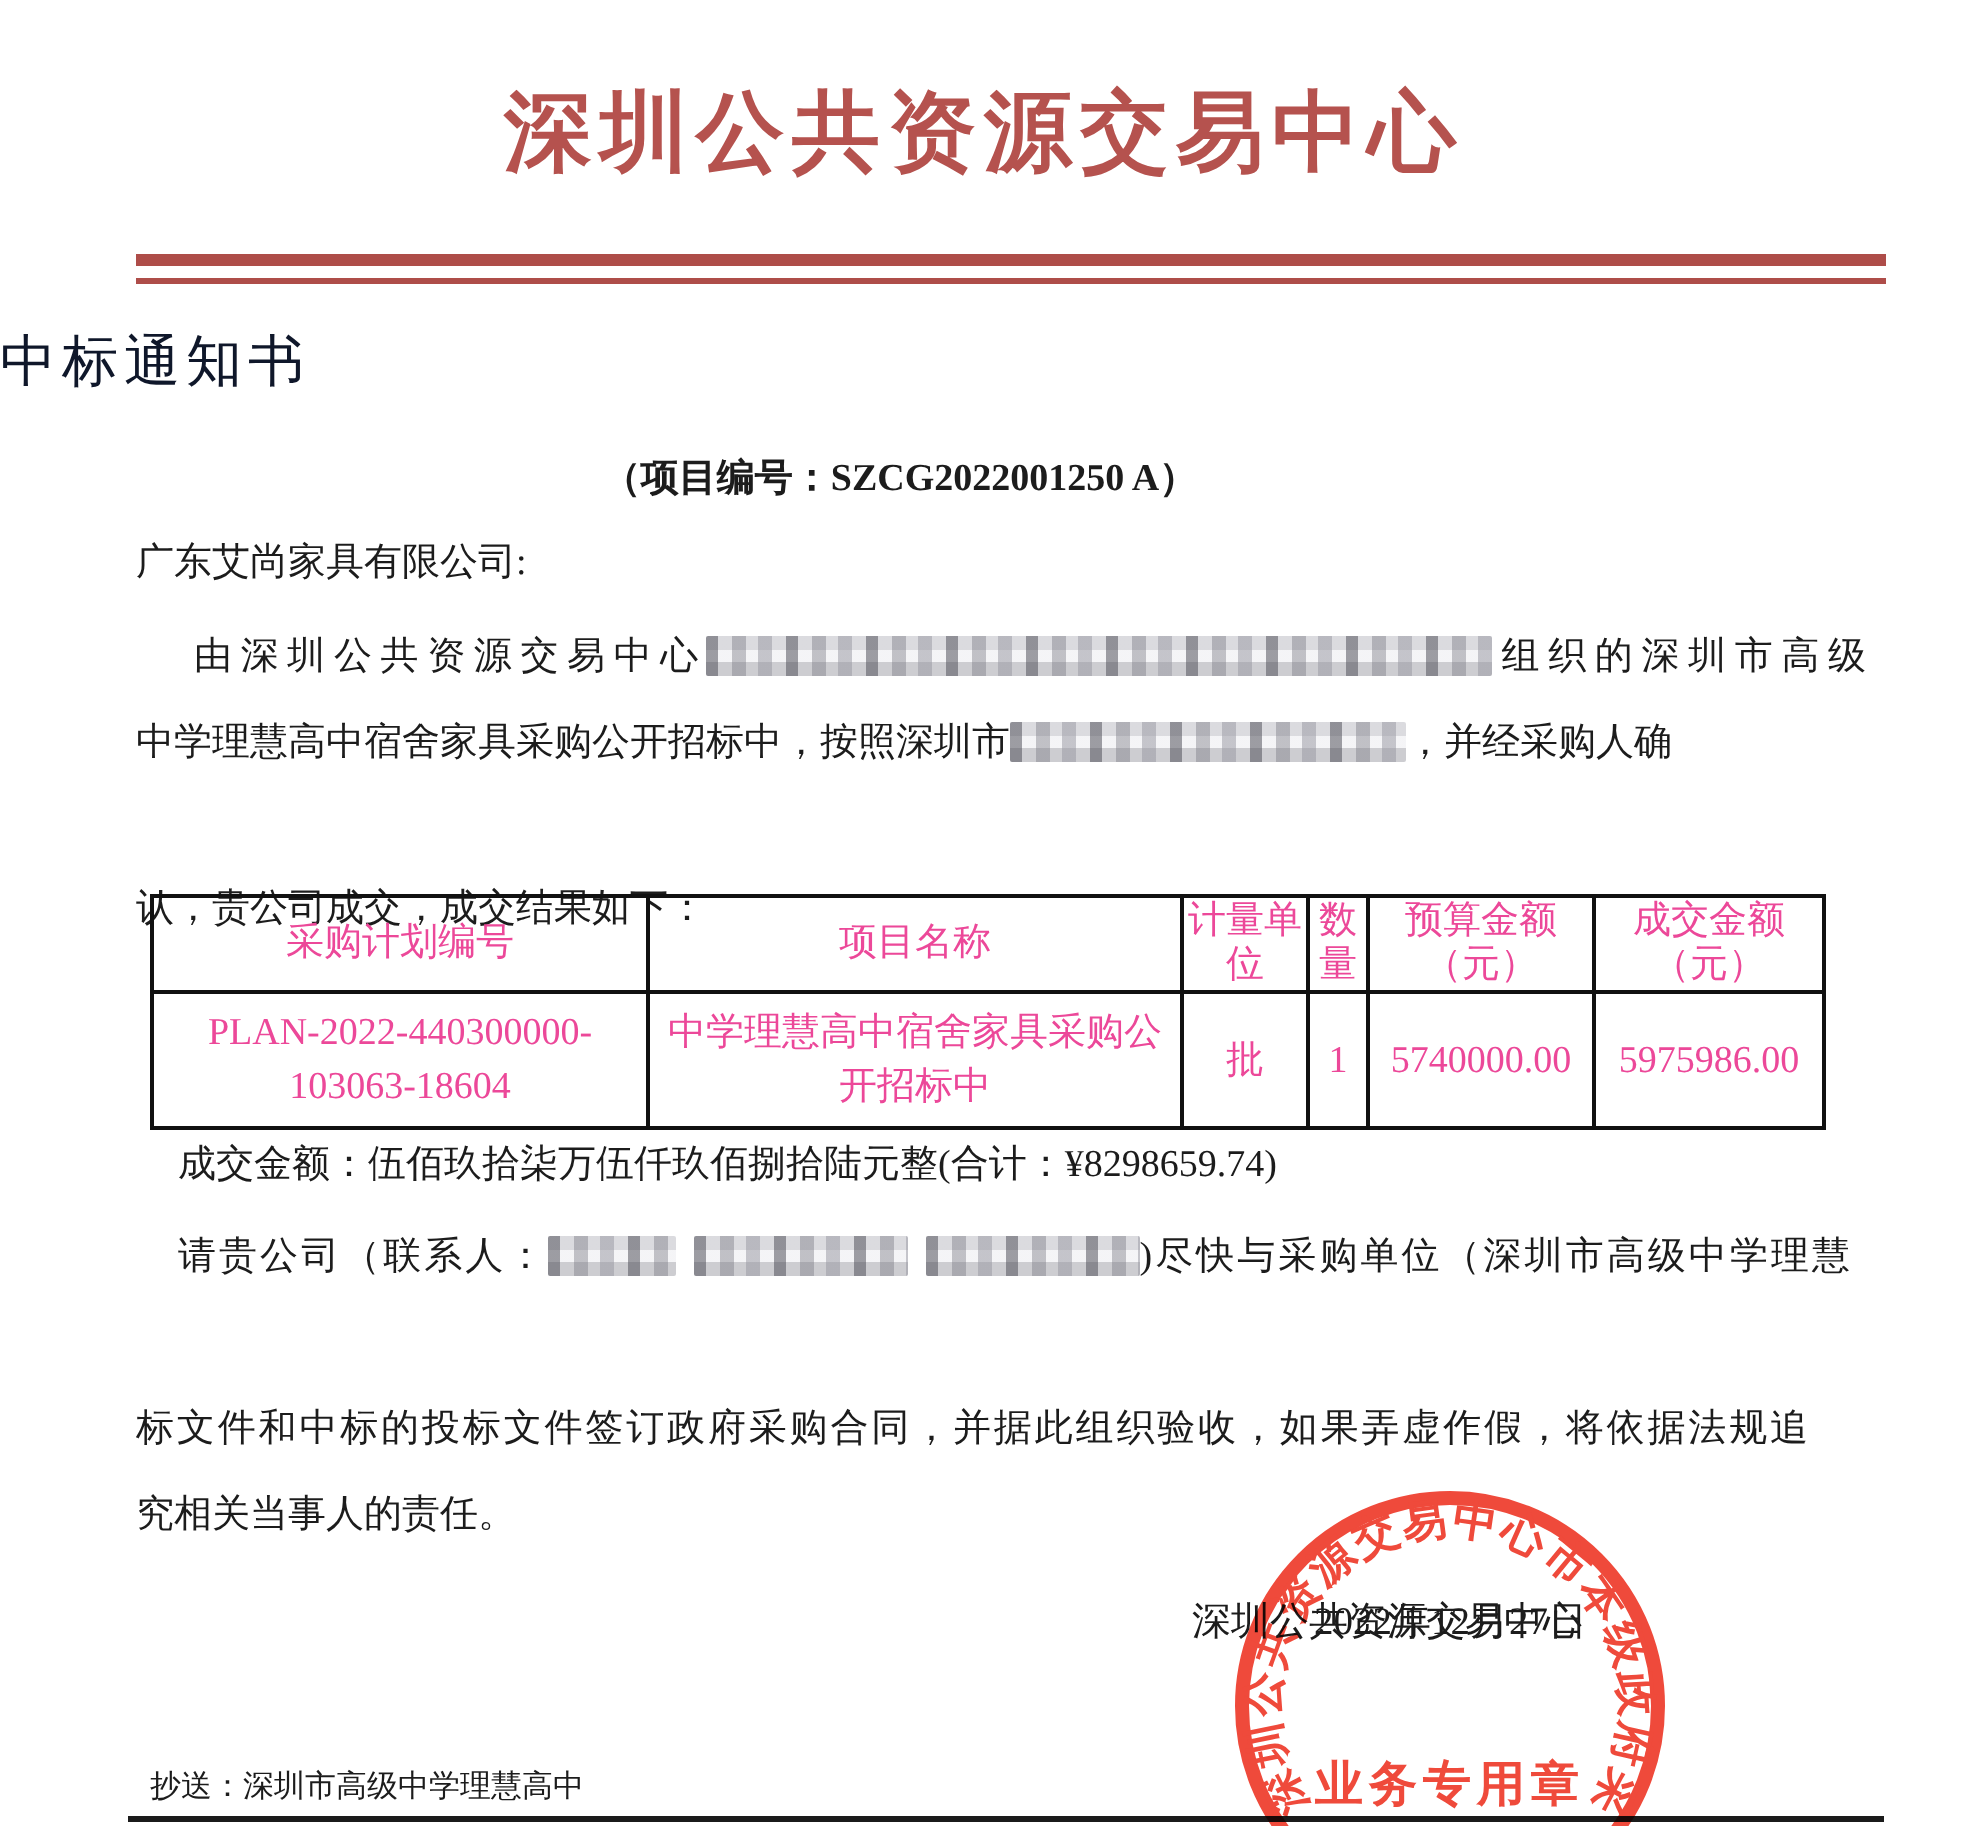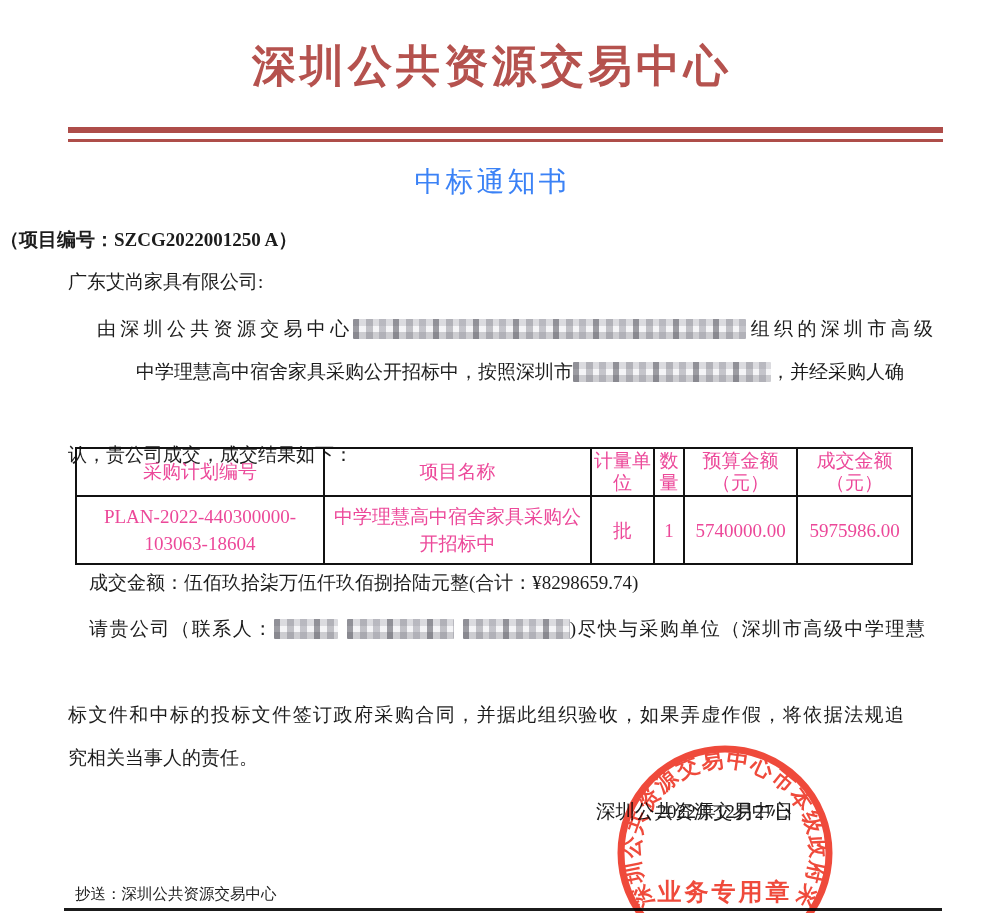--- a/index.html
+++ b/index.html
@@ -15,8 +15,8 @@
   .rule-thick{position:absolute;left:68px;top:127px;width:875px;height:6px;background:#ae4d49;}
   .rule-thin {position:absolute;left:68px;top:139px;width:875px;height:3px;background:#ae4d49;}
   .doc-title{
-    position:absolute;top:164px;left:0;width:984px;text-align:center;
-    font-size:28px;letter-spacing:3px;color:#3b82f6;line-height:36px;
+    position:absolute;top:164px;left:0;width:984px;
+    font-size:28px;letter-spacing:3px;color:#0f172a;line-height:36px;
   }
   .project-line{
     position:absolute;top:227px;left:0;width:900px;

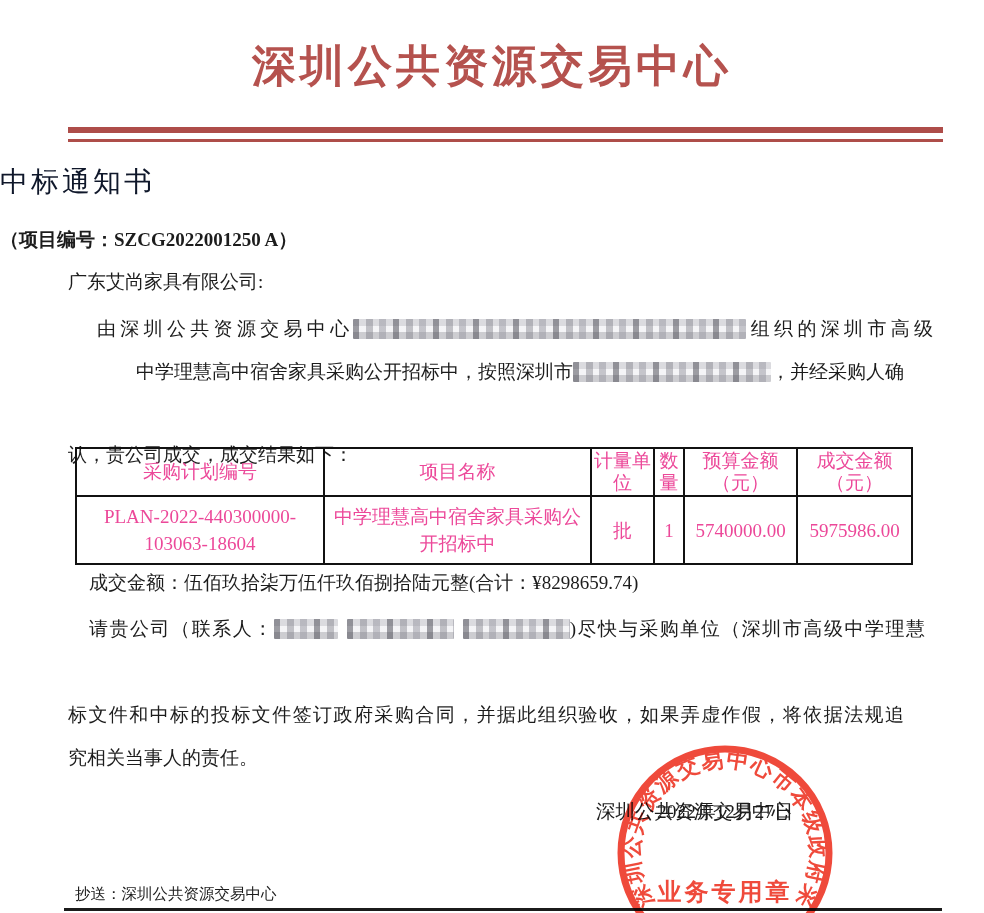--- a/index.html
+++ b/index.html
@@ -19,7 +19,7 @@
     font-size:28px;letter-spacing:3px;color:#0f172a;line-height:36px;
   }
   .project-line{
-    position:absolute;top:227px;left:0;width:900px;
+    position:absolute;top:227px;left:0;width:900px;text-align:center;
     font-size:19px;line-height:25px;font-weight:600;
   }
   

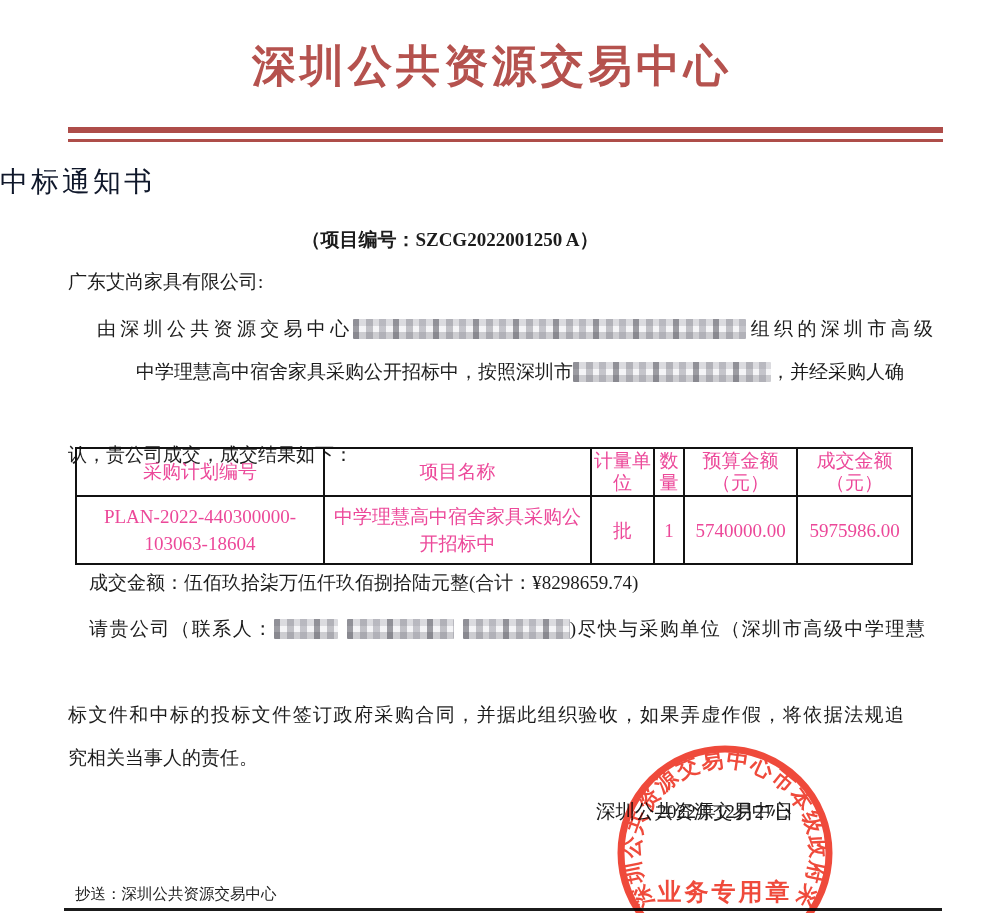--- a/index.html
+++ b/index.html
@@ -29,7 +29,7 @@
   .ind1{padding-left:21px;}
   .addressee{top:270px;}
   .p1l1{top:317px;}
-  .p1l2{top:360px;text-align:right;}
+  .p1l2{top:360px;}
   .p1l3{top:403px;margin-top:40px;}
   .amount{top:571px;}
   .p2l1{top:617px;}

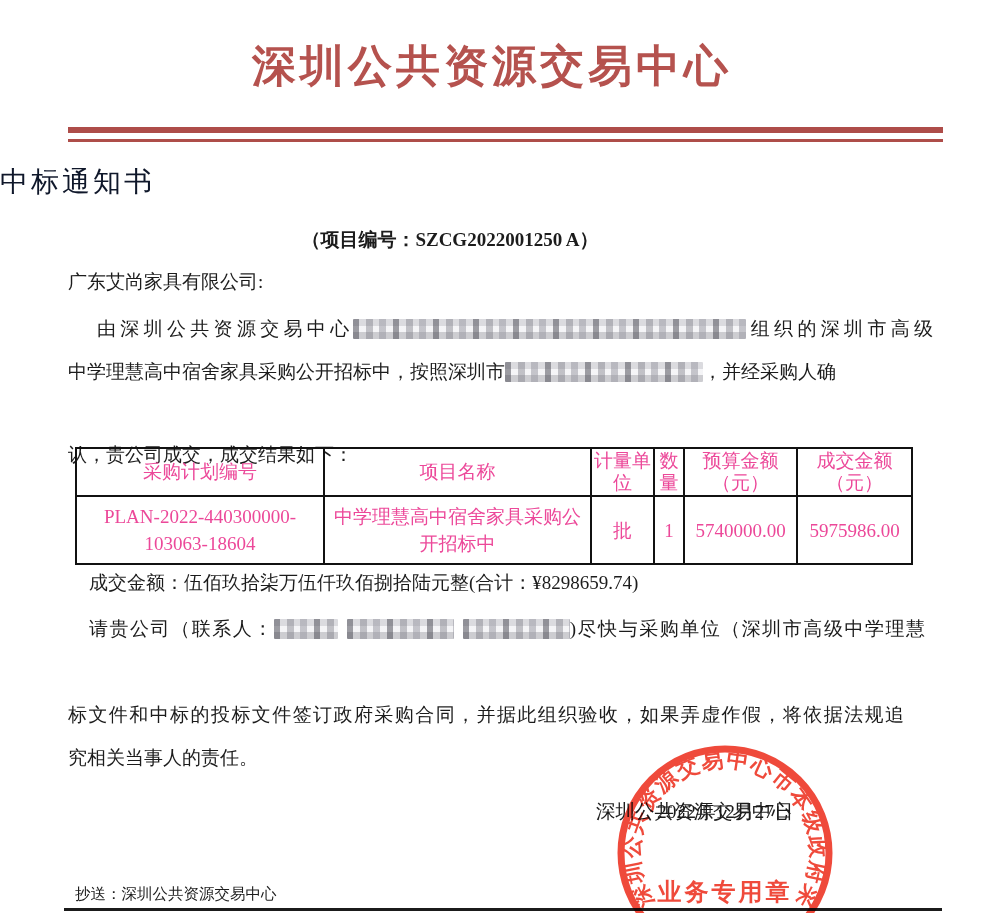--- a/index.html
+++ b/index.html
@@ -147,7 +147,7 @@
 
   <div class="signature">深圳公共资源交易中心</div>
   <div class="date">2022年12月27日</div>
-  <div class="cc">抄送：深圳公共资源交易中心</div>
+  <div class="cc">抄送：深圳市高级中学理慧高中</div>
   <div class="bottom-rule"></div>
 
   <svg class="stamp" width="230" height="230" viewBox="0 0 230 230">

